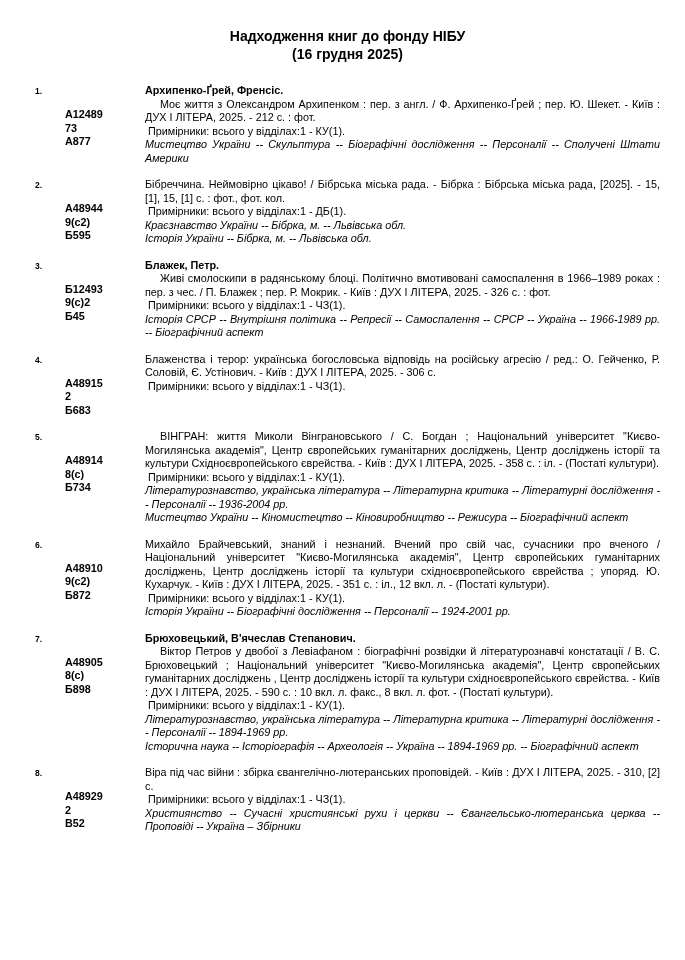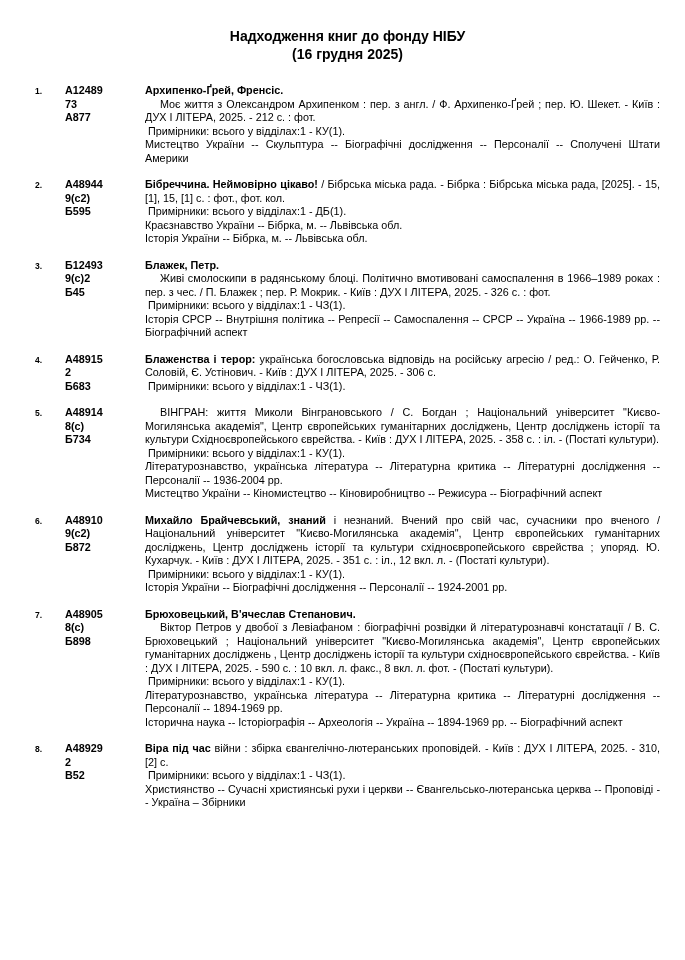--- a/index.html
+++ b/index.html
@@ -46,6 +46,7 @@
     width: 80px;
     font-weight: bold;
     line-height: 13.5px;
+    margin-top: 24px;
   }
   .entry-body {
     flex: none;

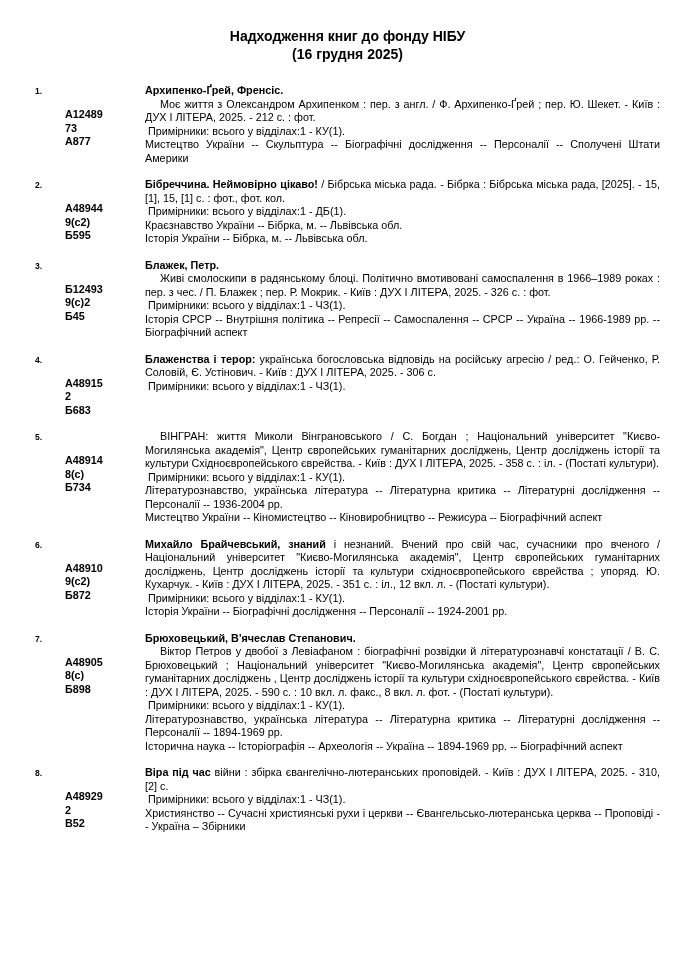--- a/index.html
+++ b/index.html
@@ -57,7 +57,7 @@
   .desc.indent { text-indent: 15px; }
   .b { font-weight: bold; }
   .copies { padding-left: 3px; }
-  .subject { text-align: justify; }
+  .subject { text-align: justify; font-style: italic; }
 </style>
 </head>
 <body>

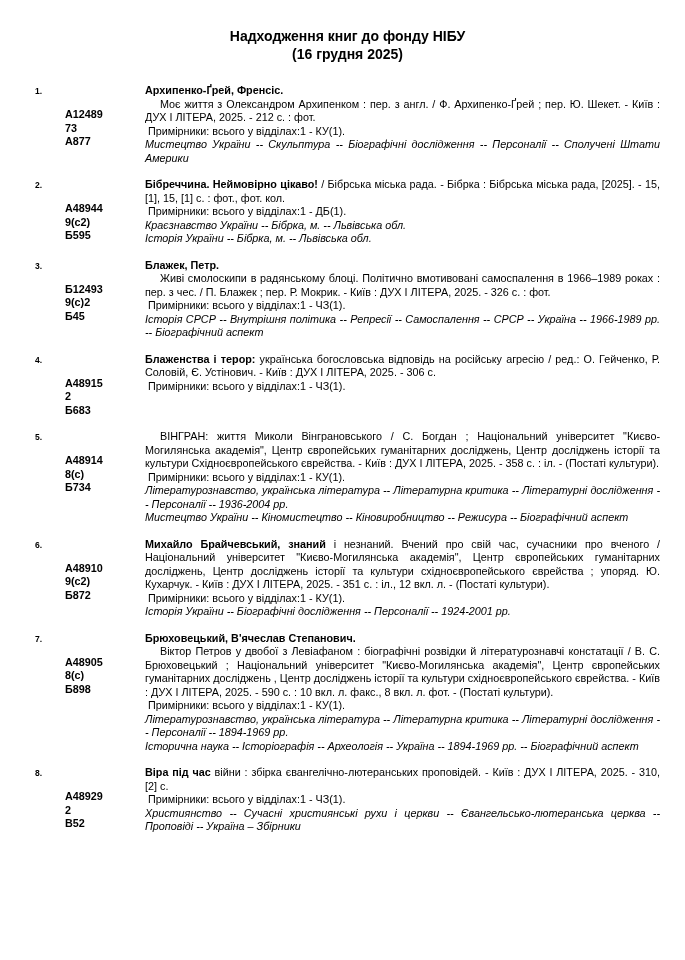--- a/index.html
+++ b/index.html
@@ -55,7 +55,7 @@
   .heading { font-weight: bold; }
   .desc { text-align: justify; }
   .desc.indent { text-indent: 15px; }
-  .b { font-weight: bold; }
+  .b { font-weight: normal; }
   .copies { padding-left: 3px; }
   .subject { text-align: justify; font-style: italic; }
 </style>

